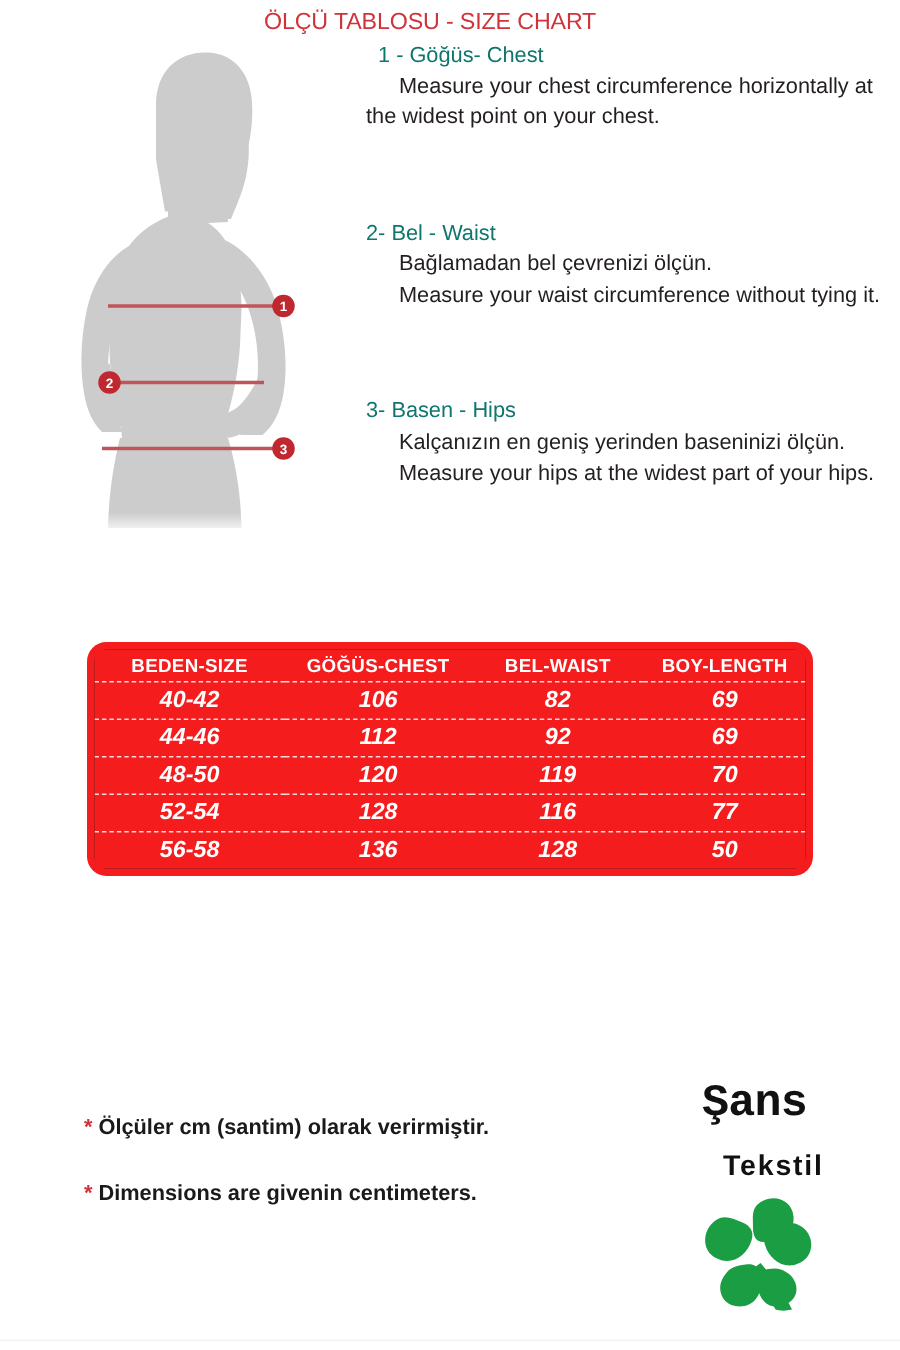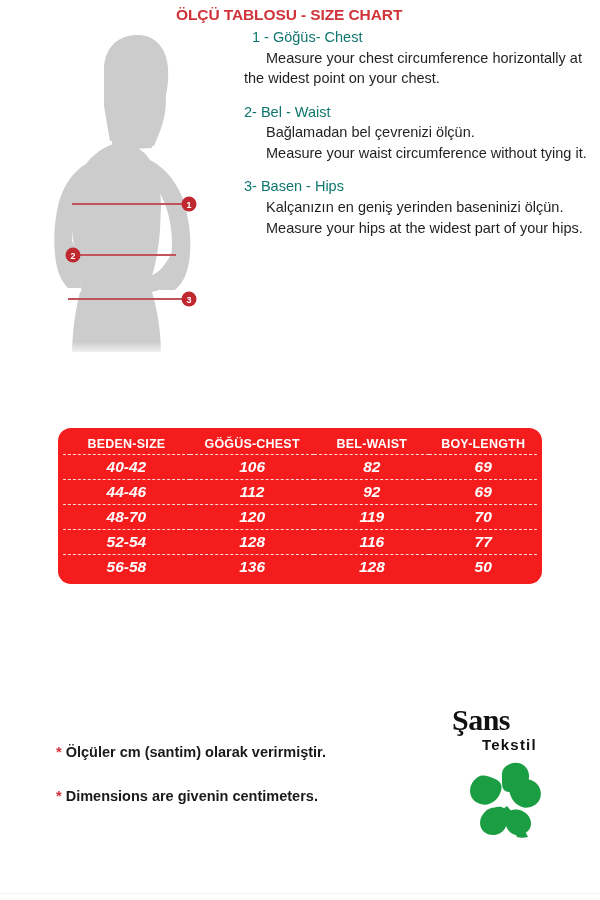--- a/index.html
+++ b/index.html
@@ -36,7 +36,7 @@
   }
   .chart-title {
     color: #d1333b;
-    font-weight: bold;
+    font-weight: normal;
     font-size: 15.5px;
     letter-spacing: -0.1px;
     margin: 0 0 3px 0;

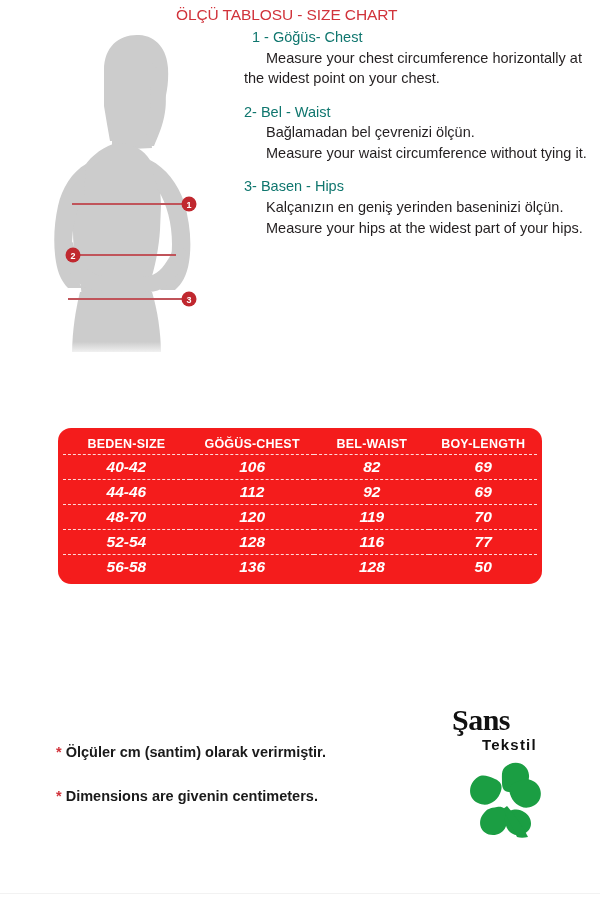--- a/index.html
+++ b/index.html
@@ -50,7 +50,7 @@
     padding-left: 80px;
     line-height: 1.42;
   }
-  .section-heading.narrow { padding-left: 72px; }
+  .section-heading.narrow { padding-left: 72px; margin-top: 44px; }
   .section-body {
     font-size: 14.5px;
     line-height: 1.42;

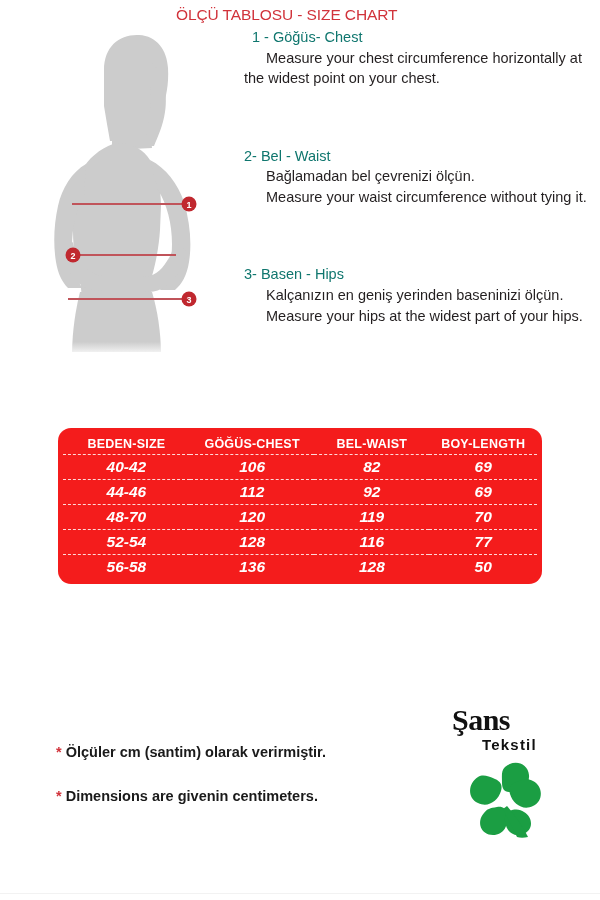--- a/index.html
+++ b/index.html
@@ -326,7 +326,7 @@
         <td>69</td>
       </tr>
       <tr>
-        <td>48-70</td>
+        <td>48-50</td>
         <td>120</td>
         <td>119</td>
         <td>70</td>

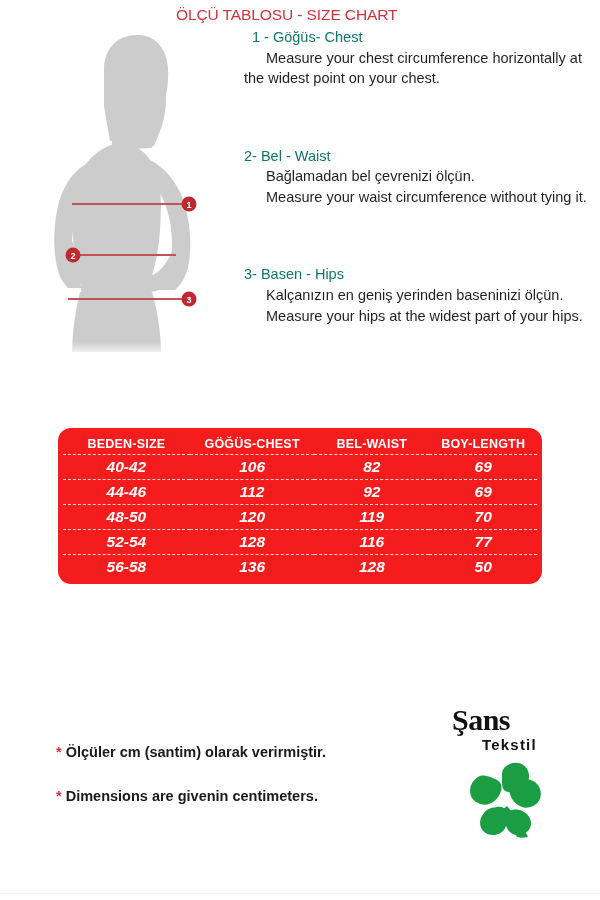--- a/index.html
+++ b/index.html
@@ -127,12 +127,12 @@
     text-align: left;
   }
   .brand-name {
-    font-family: Liberation Serif, serif;
+    font-family: Liberation Mono, monospace;
     font-weight: bold;
     font-size: 30px;
     color: #111111;
     line-height: 1;
-    margin: 0;
+    margin: 16px;
     letter-spacing: -0.5px;
   }
   .brand-sub {

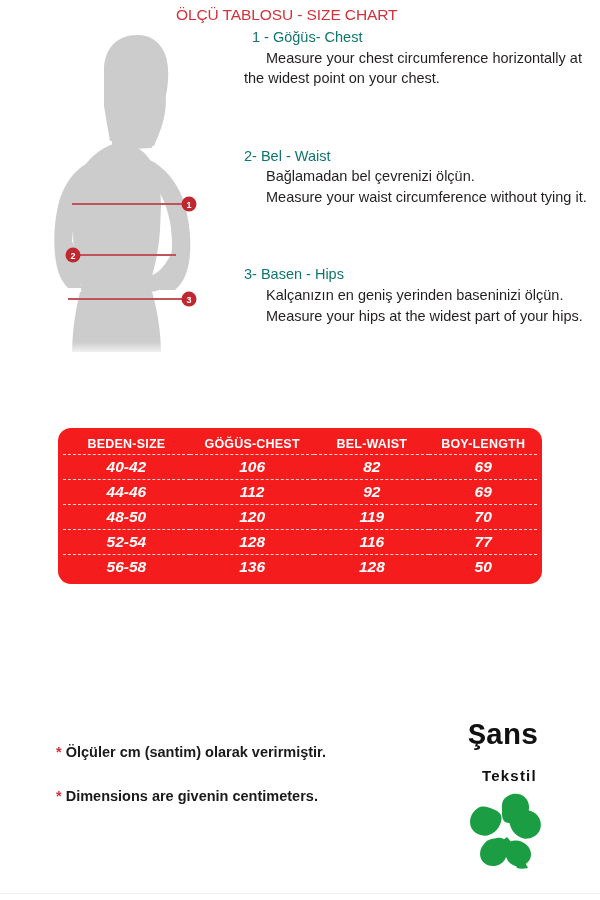--- a/index.html
+++ b/index.html
@@ -138,7 +138,7 @@
   .brand-sub {
     font-family: "Liberation Sans", sans-serif;
     font-weight: bold;
-    font-size: 15px;
+    font-size: 19px;
     color: #111111;
     margin: 1px 0 0 30px;
     letter-spacing: 1.2px;

